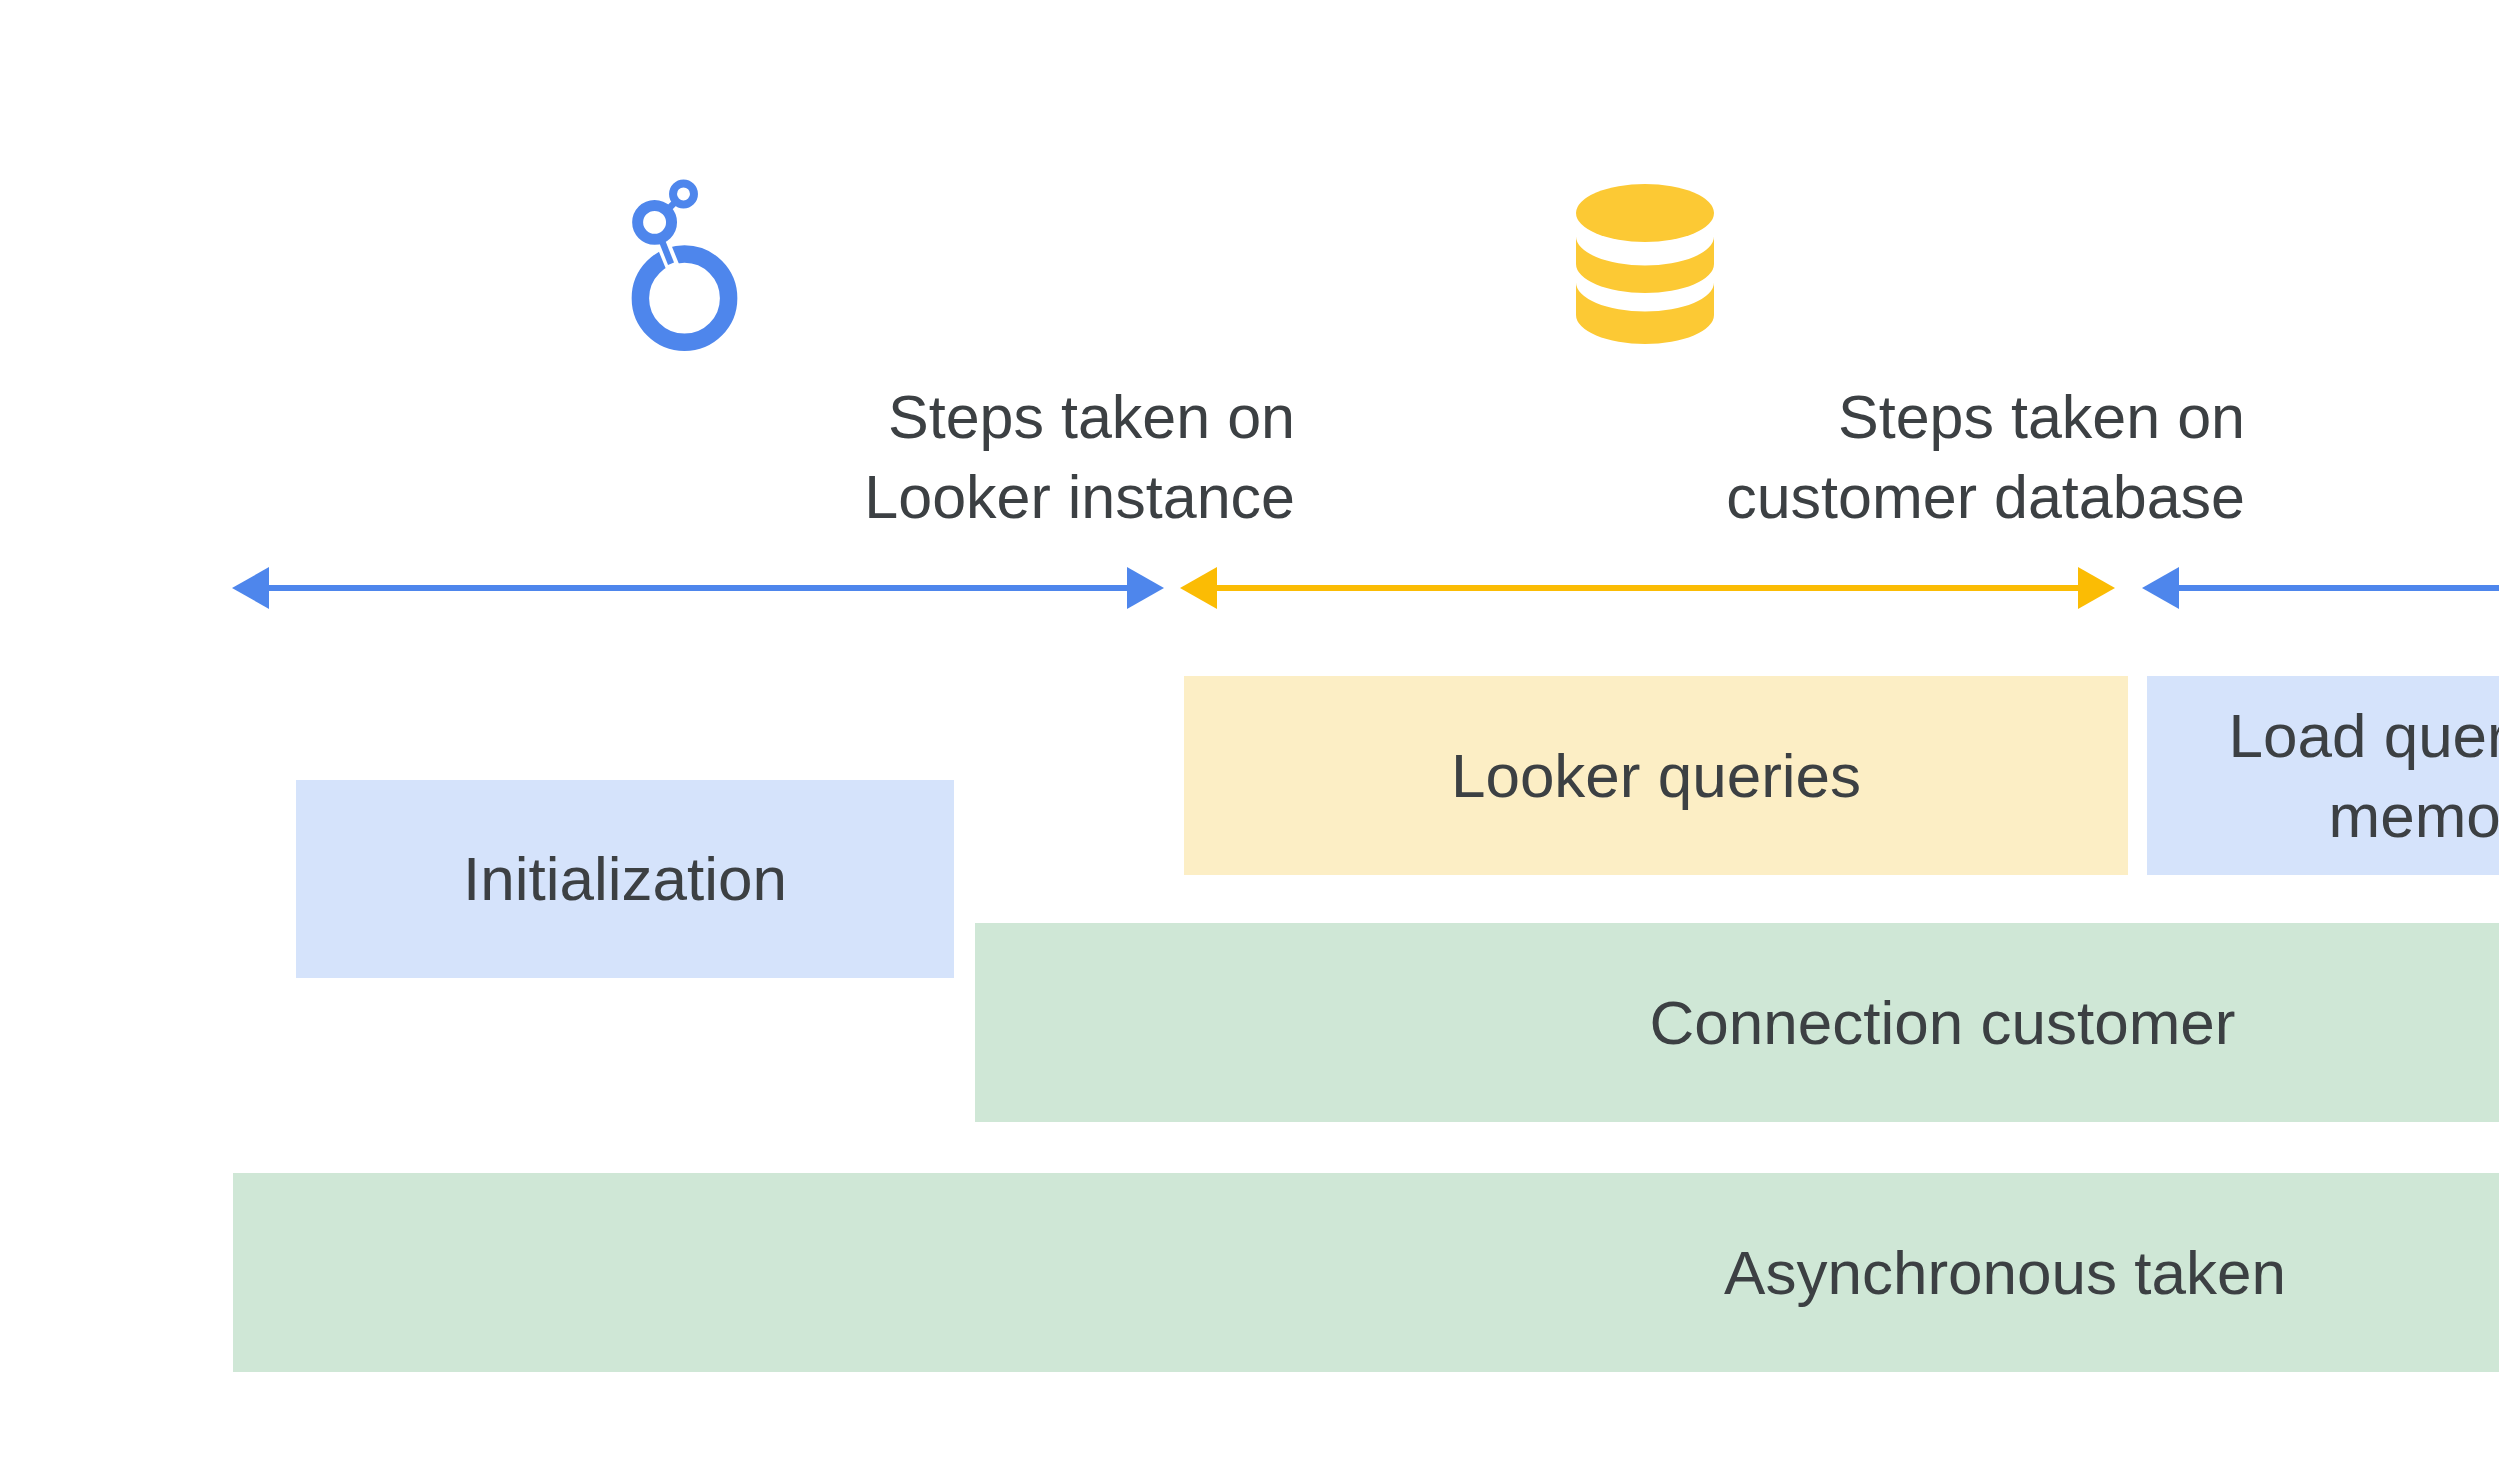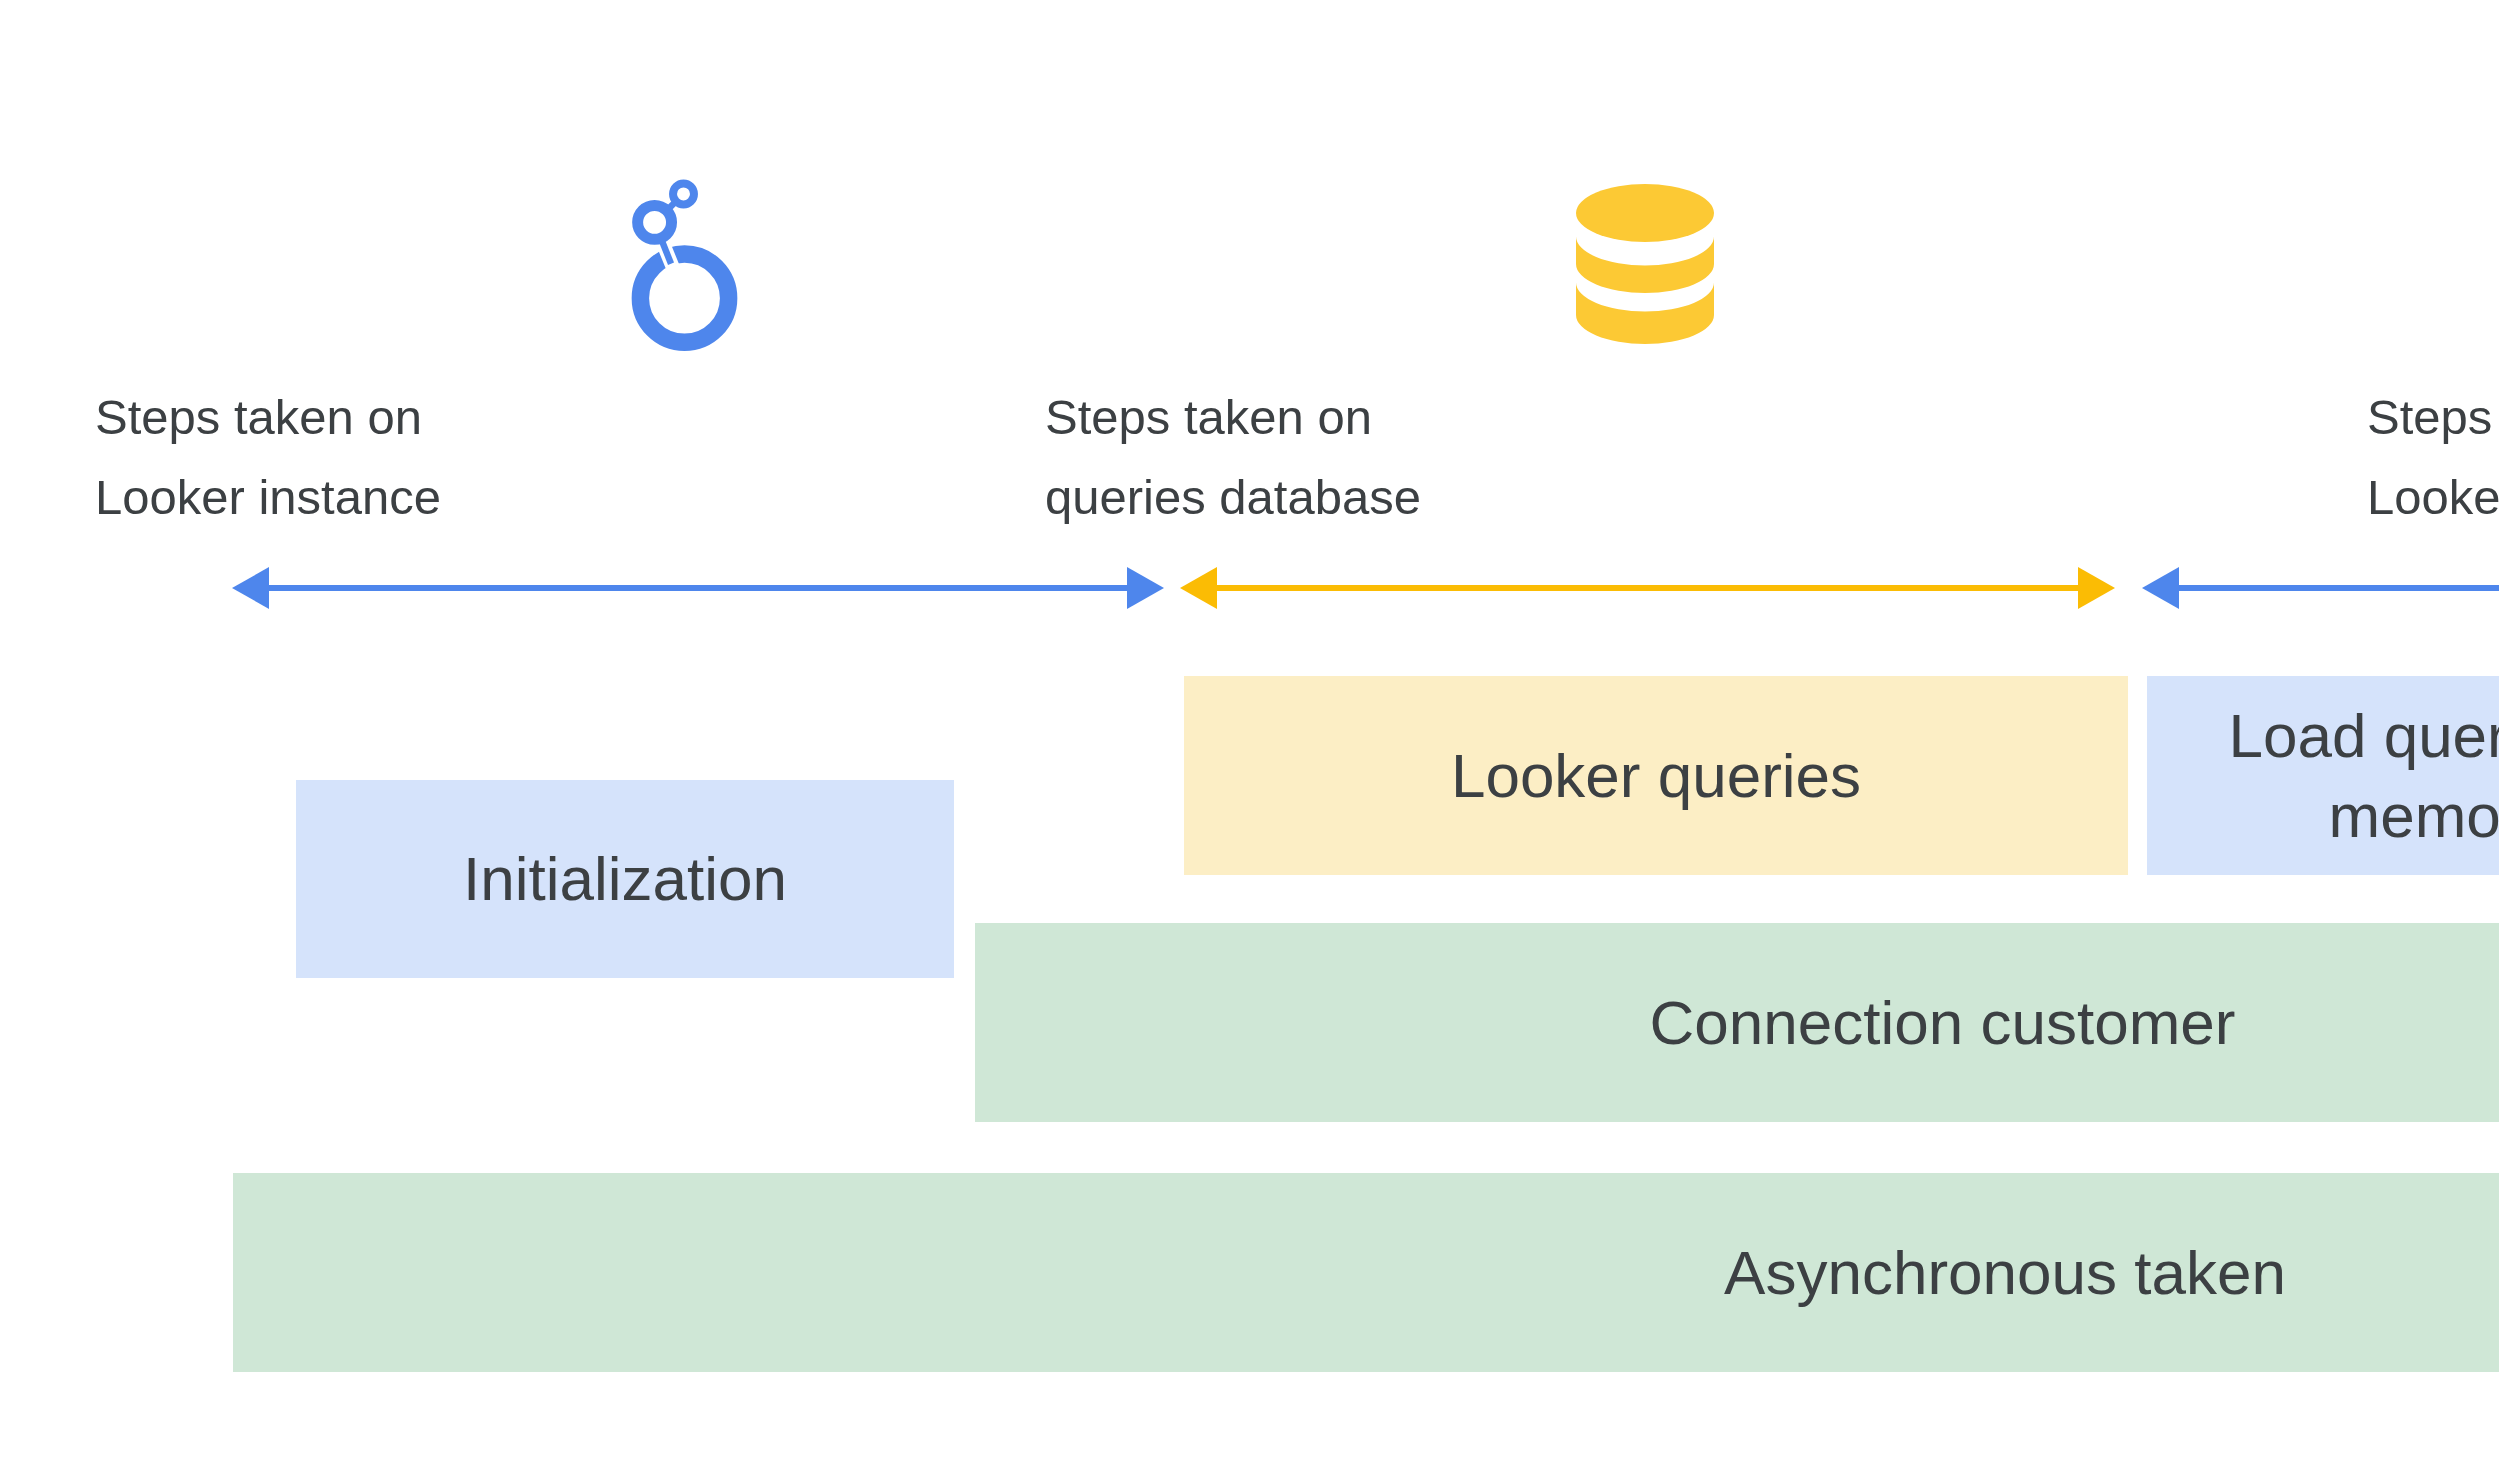--- a/index.html
+++ b/index.html
@@ -16,8 +16,8 @@
     position:absolute;
     top:377px;
     width:1200px;
-    text-align:left;
-    font-size:49px;
+    text-align:right;
+    font-size:61px;
     line-height:80px;
     color:var(--text,#3c4043);
     white-space:nowrap;

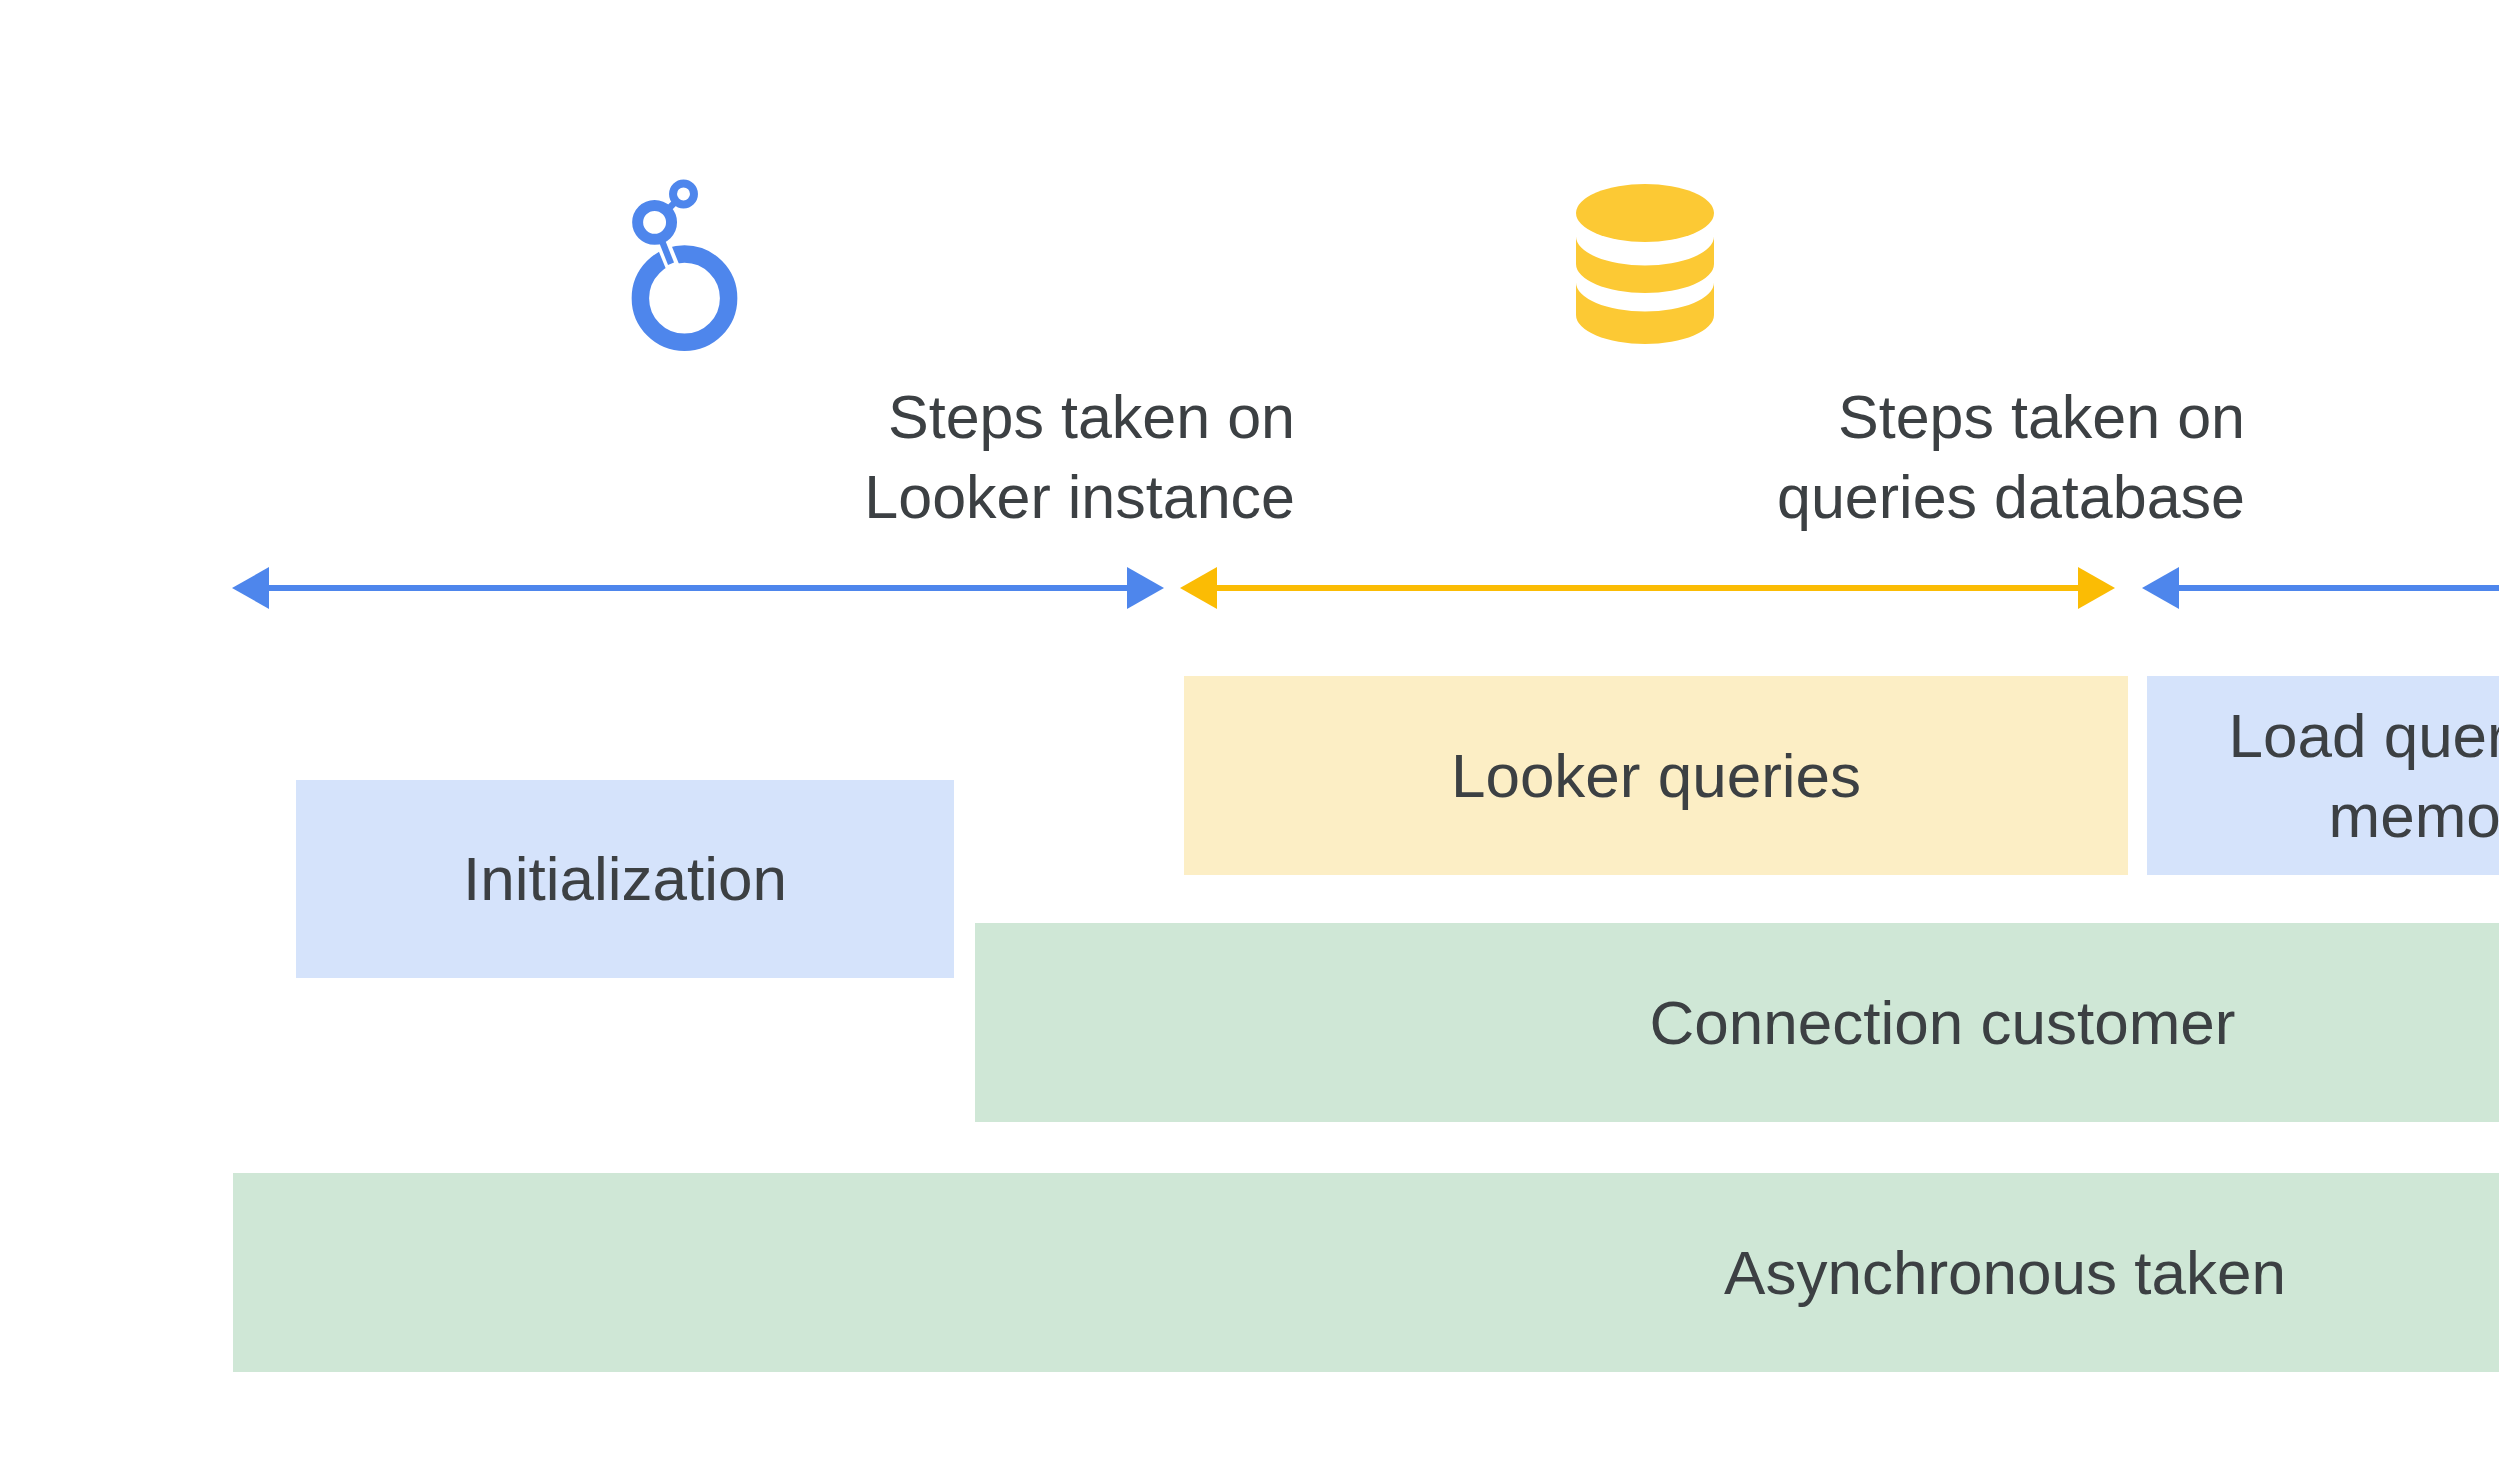--- a/index.html
+++ b/index.html
@@ -85,7 +85,7 @@
   </div>
   <div class="hdr-label label-2">
     <div>Steps taken on</div>
-    <div>queries database</div>
+    <div>customer database</div>
   </div>
   <div class="hdr-label label-3">
     <div>Steps taken on</div>

